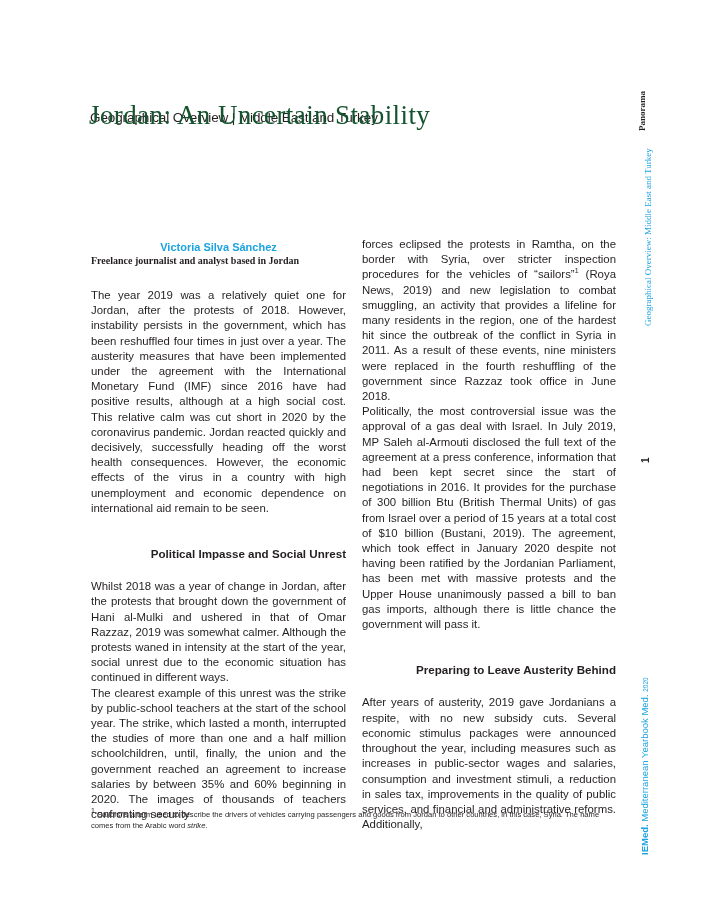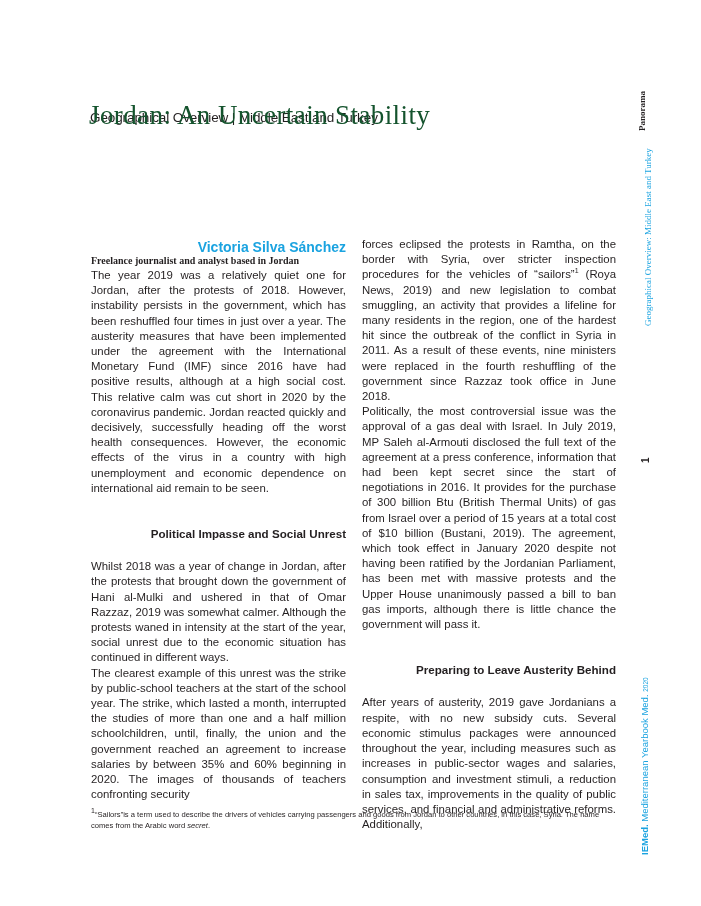--- a/index.html
+++ b/index.html
@@ -9,7 +9,7 @@
   .col { position: absolute; font-size: 11.4px; line-height: 15.2px; text-align: justify; }
   .col-left { left: 91px; top: 241px; width: 255px; }
   .col-right { left: 362px; top: 237px; width: 254px; }
-  .author { color: #1aa3e0; font-weight: bold; font-size: 14px; line-height: 13px; text-align: right; }
+  .author { color: #1aa3e0; font-weight: bold; font-size: 11px; line-height: 13px; text-align: center; }
   .affil { font-family: "Liberation Serif", serif; font-weight: bold; font-size: 10px; line-height: 14px; text-align: left; }
   p { margin: 0; }
   .h2 { font-weight: bold; font-size: 11.6px; margin: 0; text-align: right; }

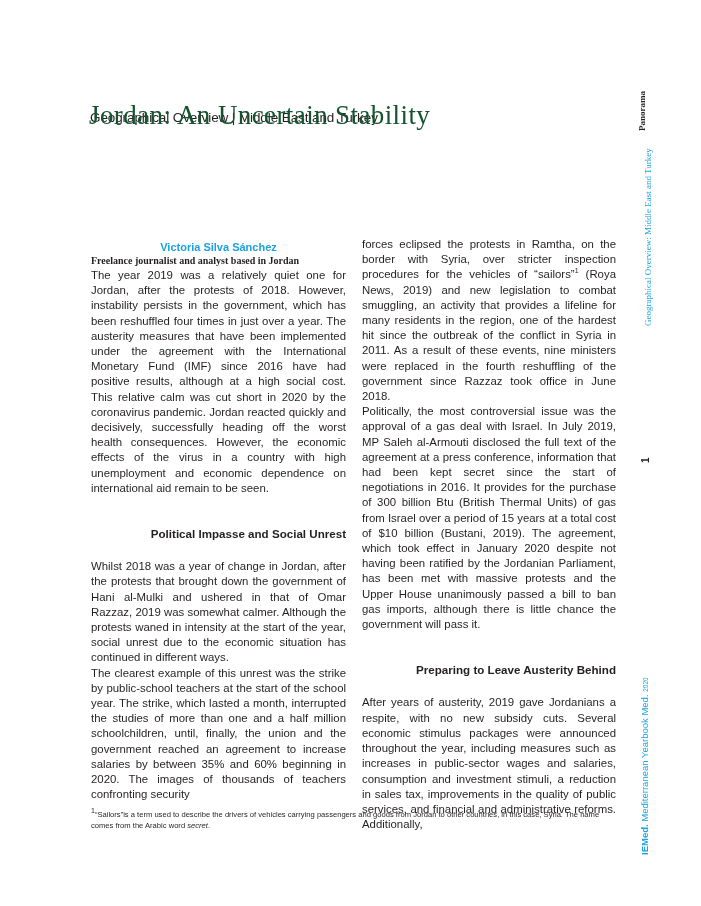--- a/index.html
+++ b/index.html
@@ -10,7 +10,7 @@
   .col-left { left: 91px; top: 241px; width: 255px; }
   .col-right { left: 362px; top: 237px; width: 254px; }
   .author { color: #1aa3e0; font-weight: bold; font-size: 11px; line-height: 13px; text-align: center; }
-  .affil { font-family: "Liberation Serif", serif; font-weight: bold; font-size: 10px; line-height: 14px; text-align: left; }
+  .affil { font-family: "Liberation Serif", serif; font-weight: bold; font-size: 10px; line-height: 14px; text-align: left; margin-bottom: 20px; }
   p { margin: 0; }
   .h2 { font-weight: bold; font-size: 11.6px; margin: 0; text-align: right; }
   .gap-l { height: 30px; }

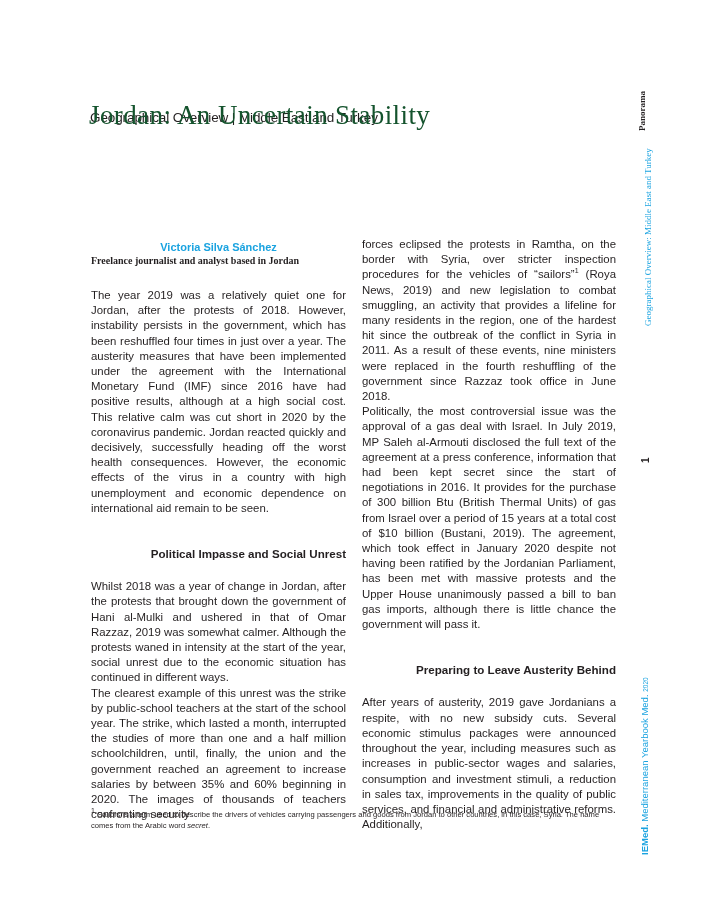--- a/index.html
+++ b/index.html
@@ -64,7 +64,7 @@
   </div>
 
   <div class="footnote">
-    <sup>1</sup><span>“Sailors”is a term used to describe the drivers of vehicles carrying passengers and goods from Jordan to other countries, in this case, Syria. The name comes from the Arabic word </span><i>secret</i><span>.</span>
+    <sup>1</sup><span>“Sailors”is a term used to describe the drivers of vehicles carrying passengers and goods from Jordan to other countries, in this case, Syria. The name comes from the Arabic word </span><i>strike</i><span>.</span>
   </div>
 
 </div>

